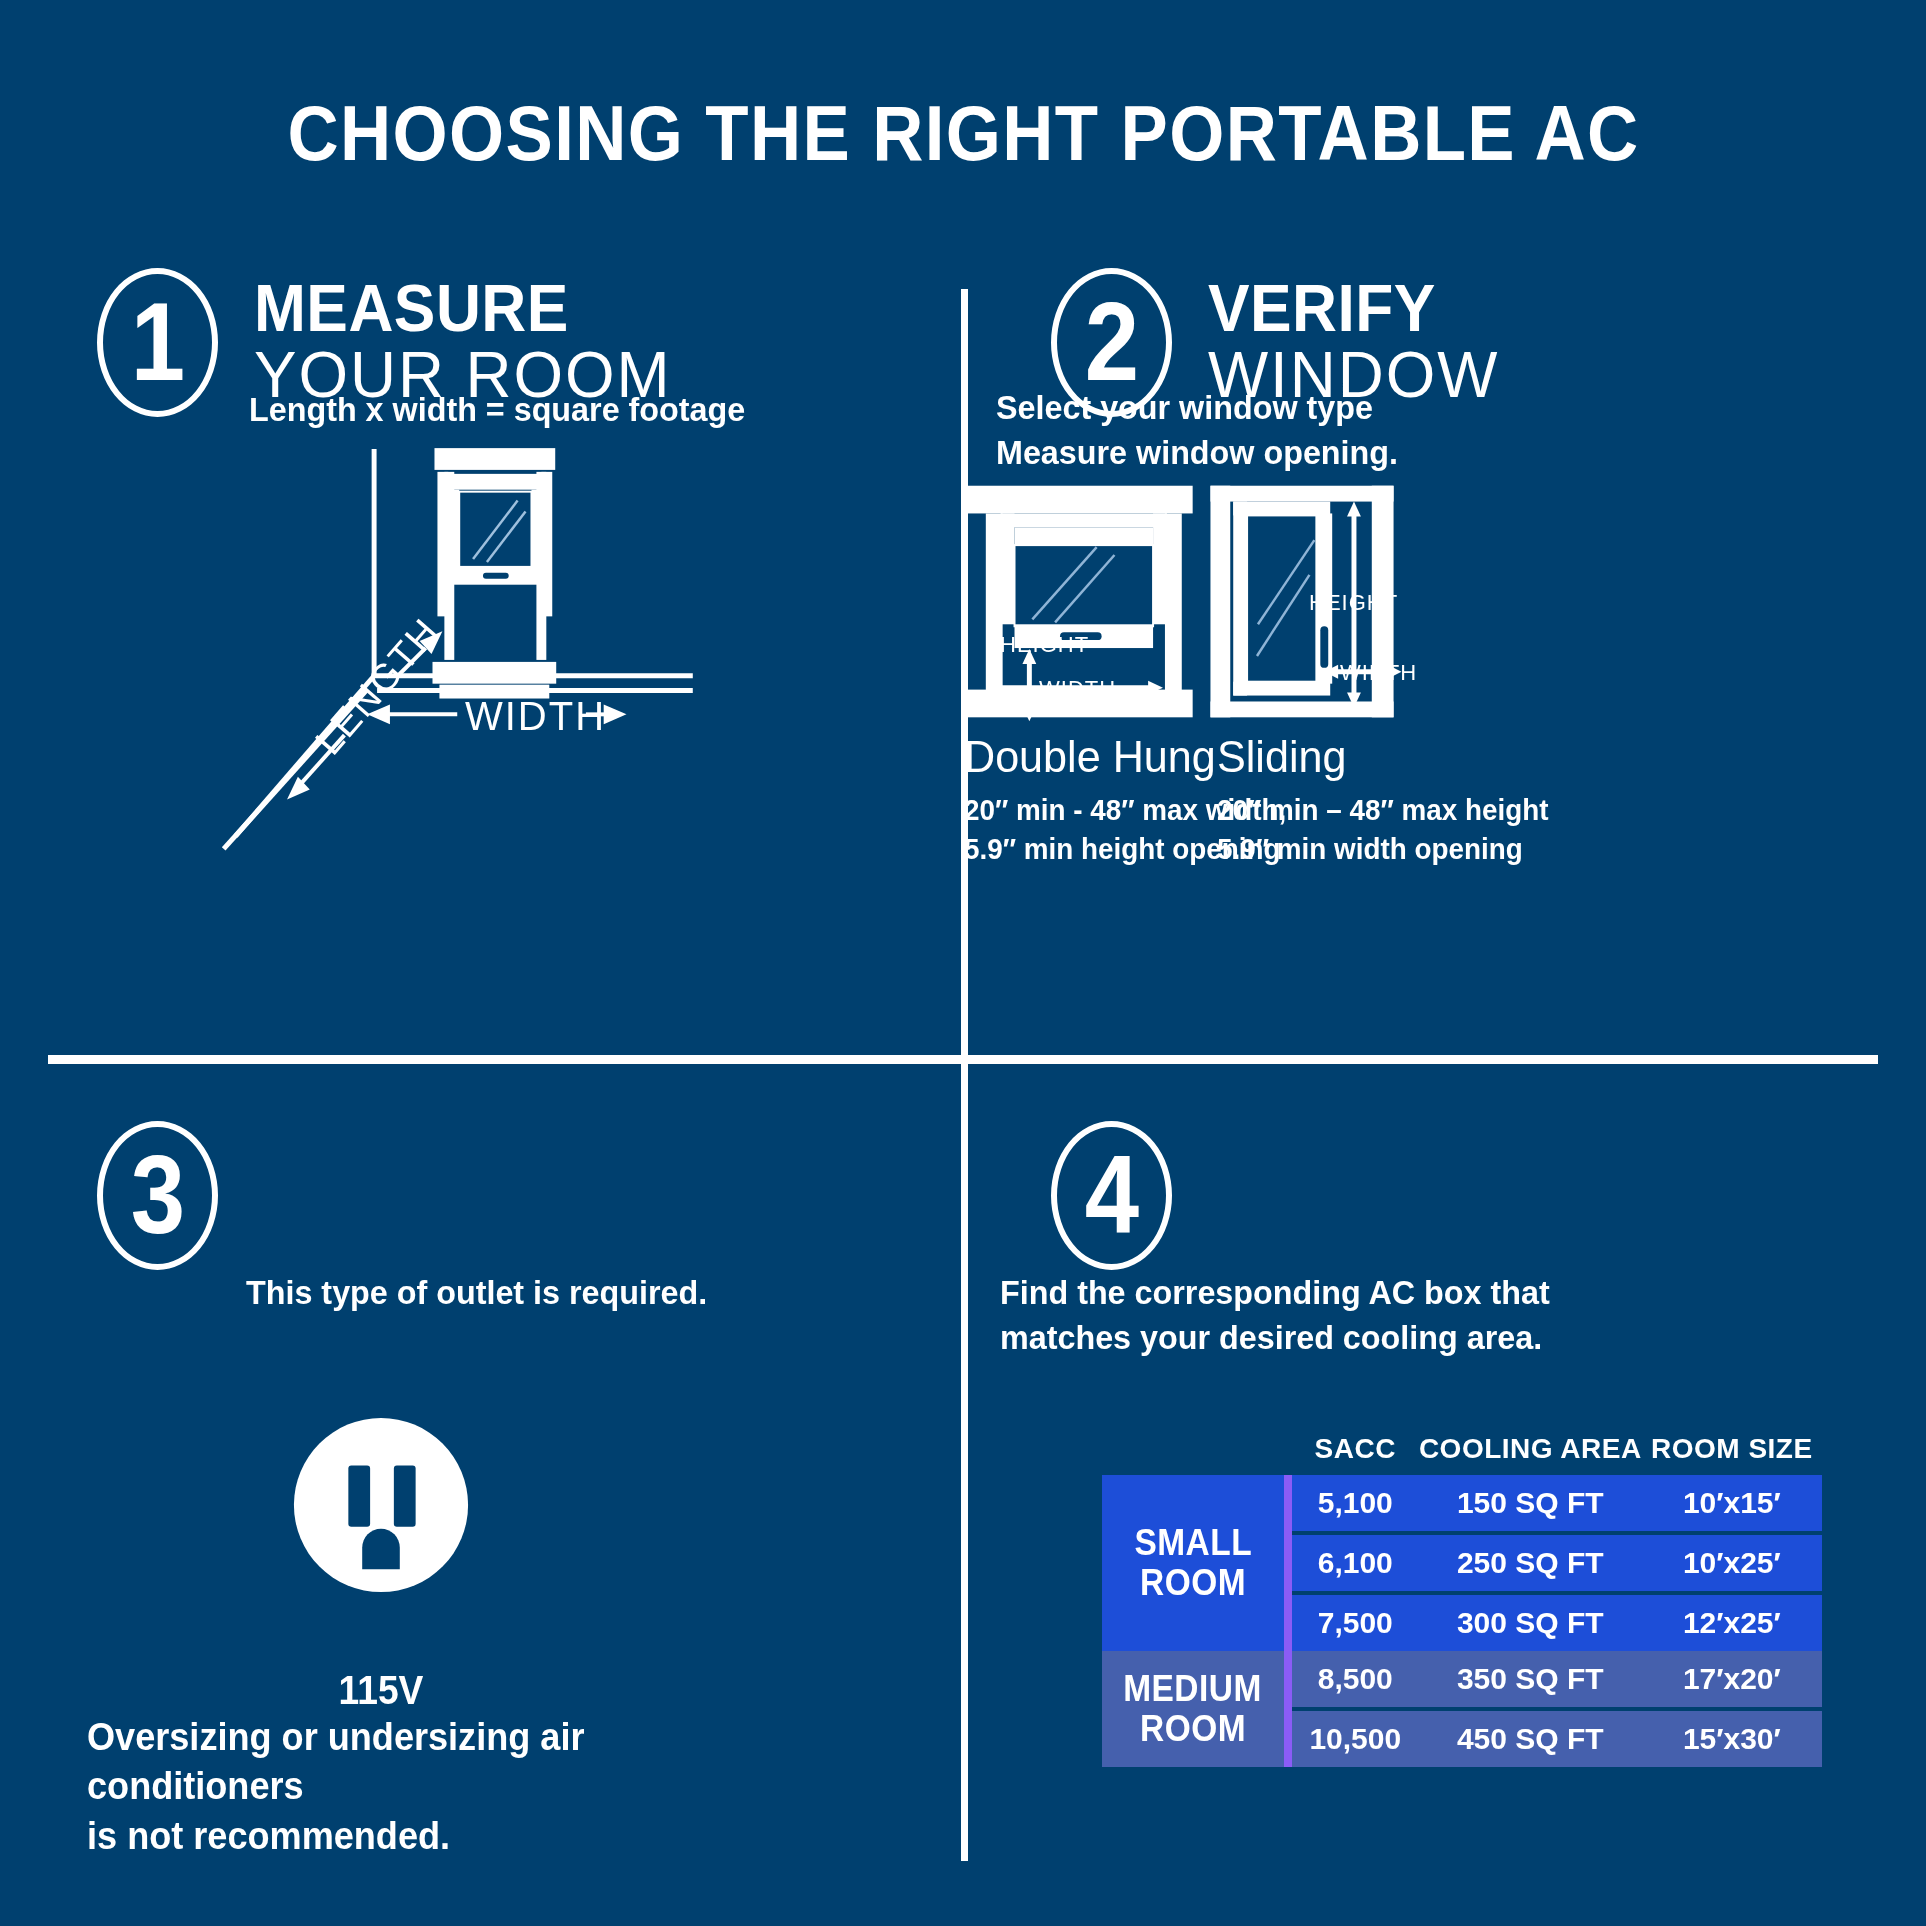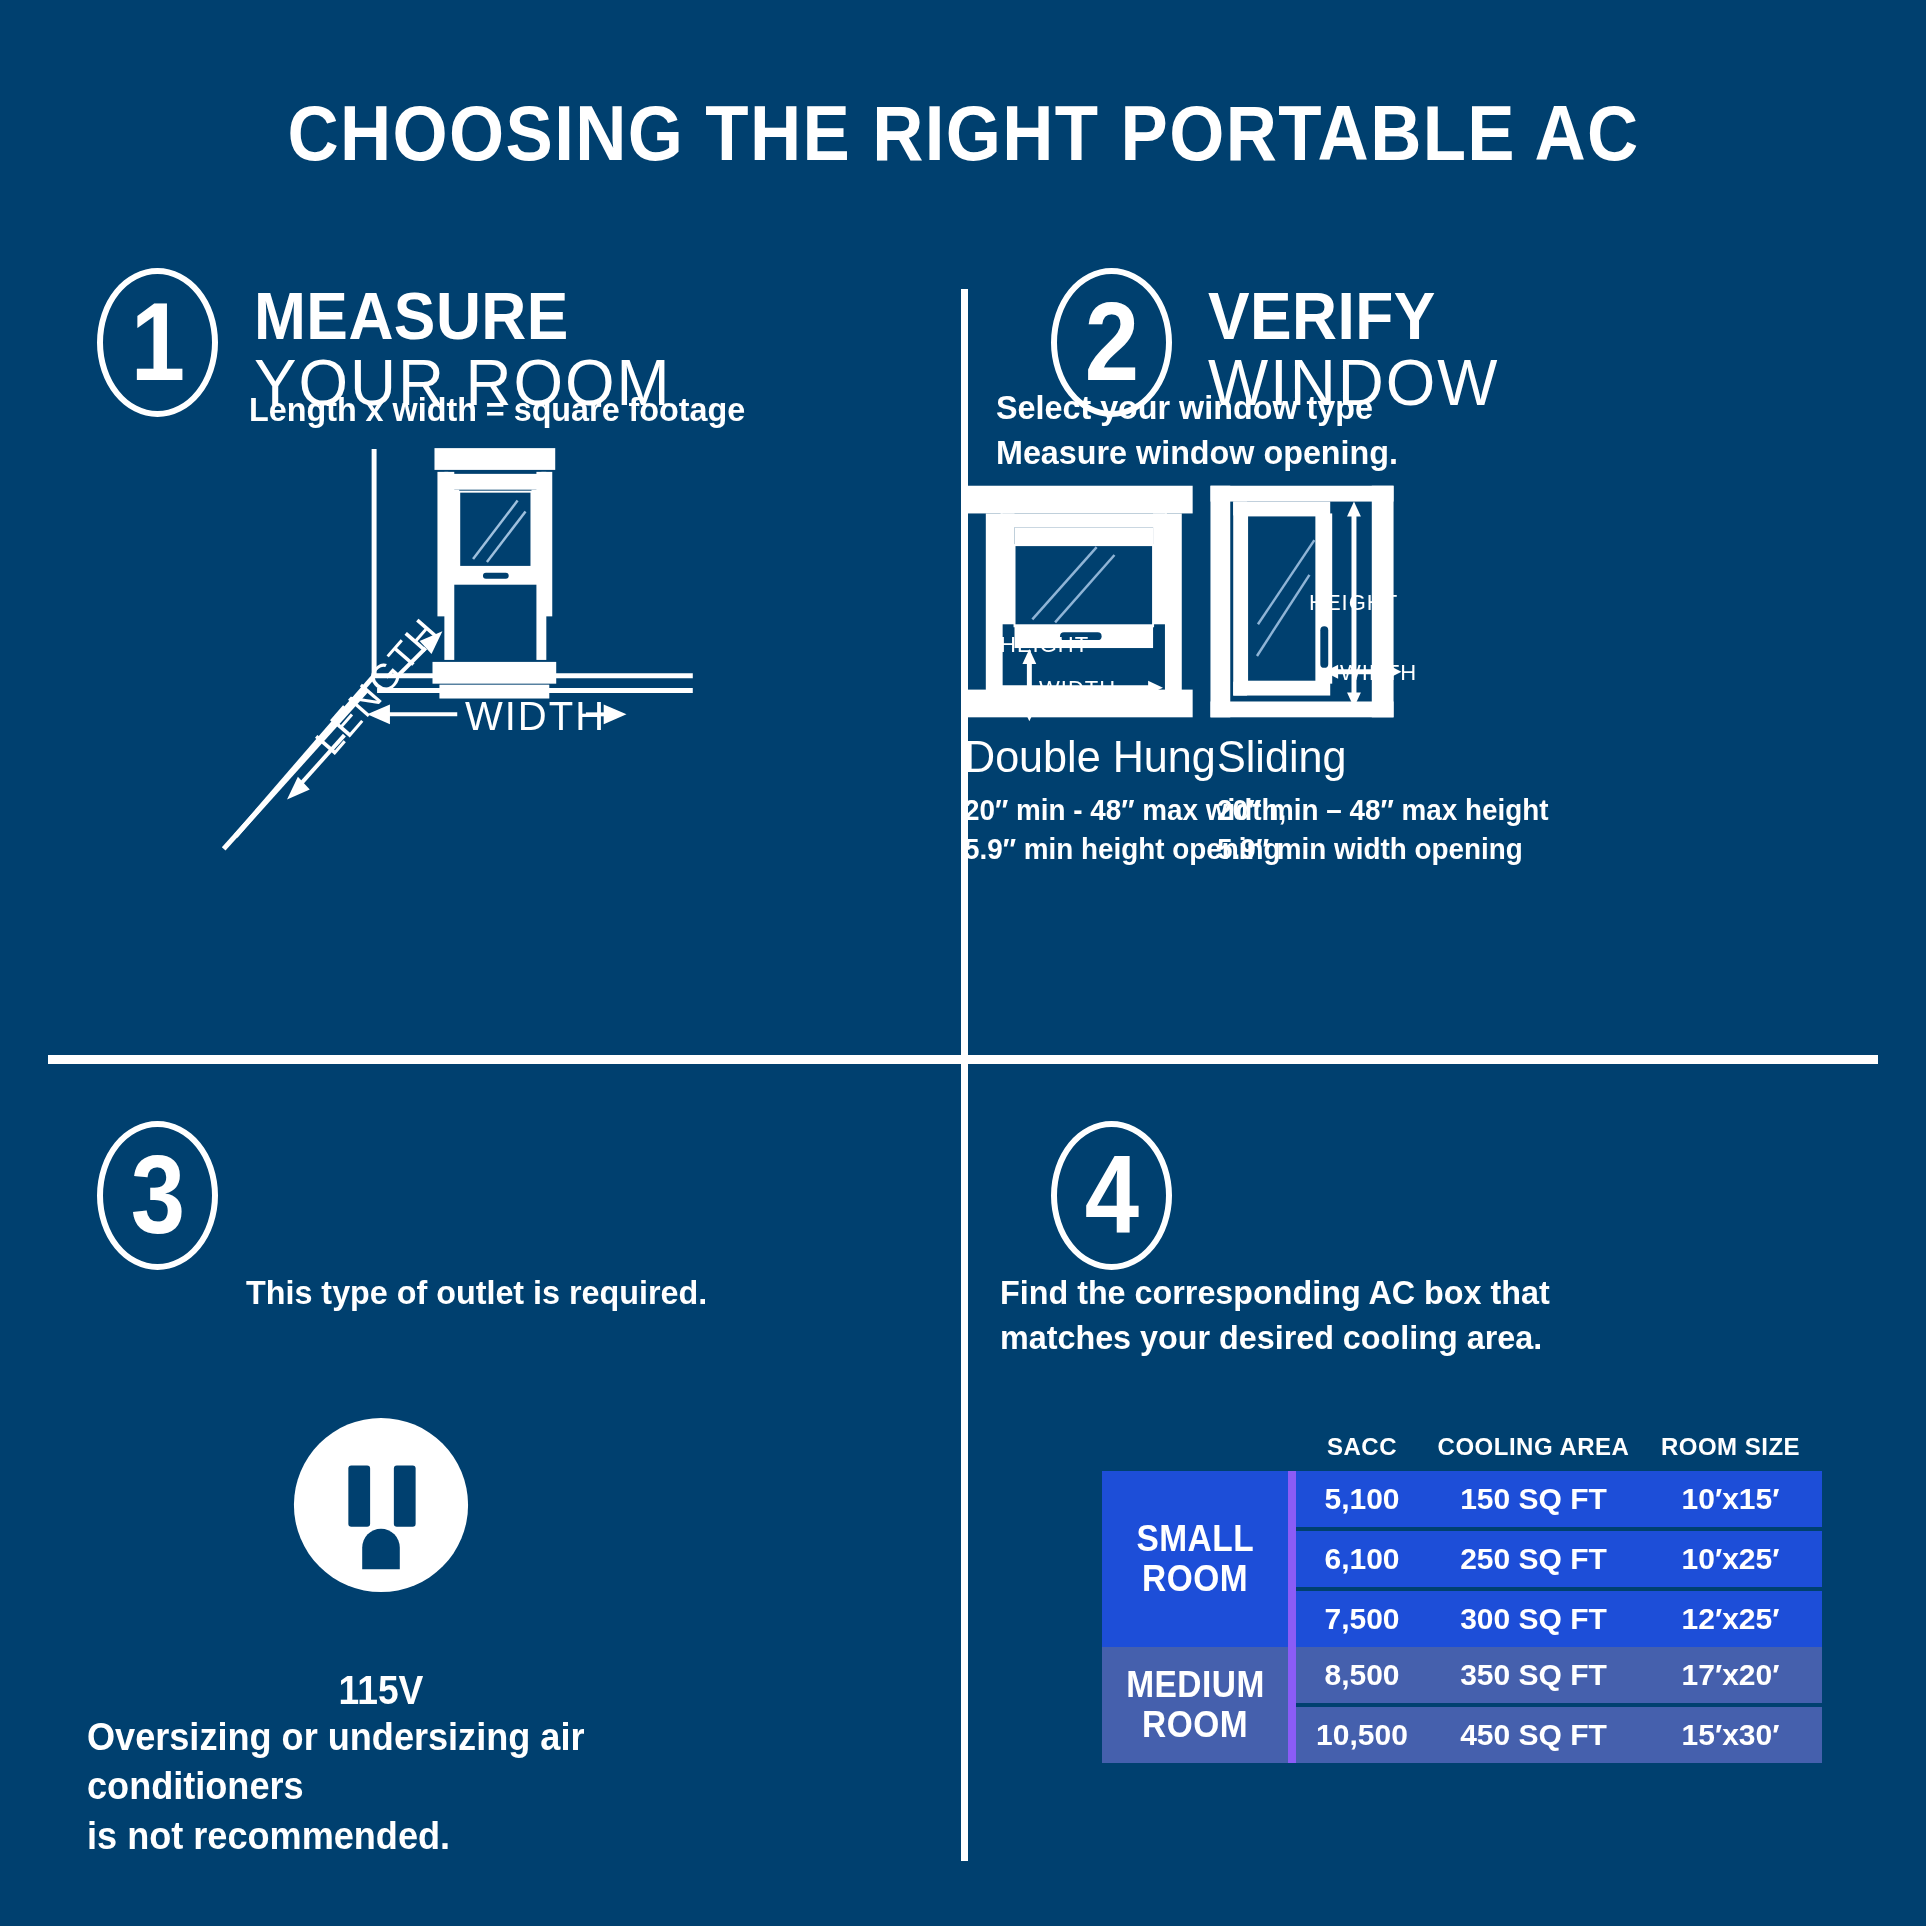--- a/index.html
+++ b/index.html
@@ -48,7 +48,7 @@
     font-weight:bold;font-size:111px;line-height:1;
     transform:scaleX(0.88);display:block;
   }
-  .head-text{margin-left:36px;margin-top:16px;}
+  .head-text{margin-left:36px;margin-top:8px;}
   .head-bold{
     font-family:"Liberation Sans Narrow","Liberation Sans",sans-serif;
     font-weight:bold;font-size:67px;line-height:0.96;letter-spacing:0.5px;

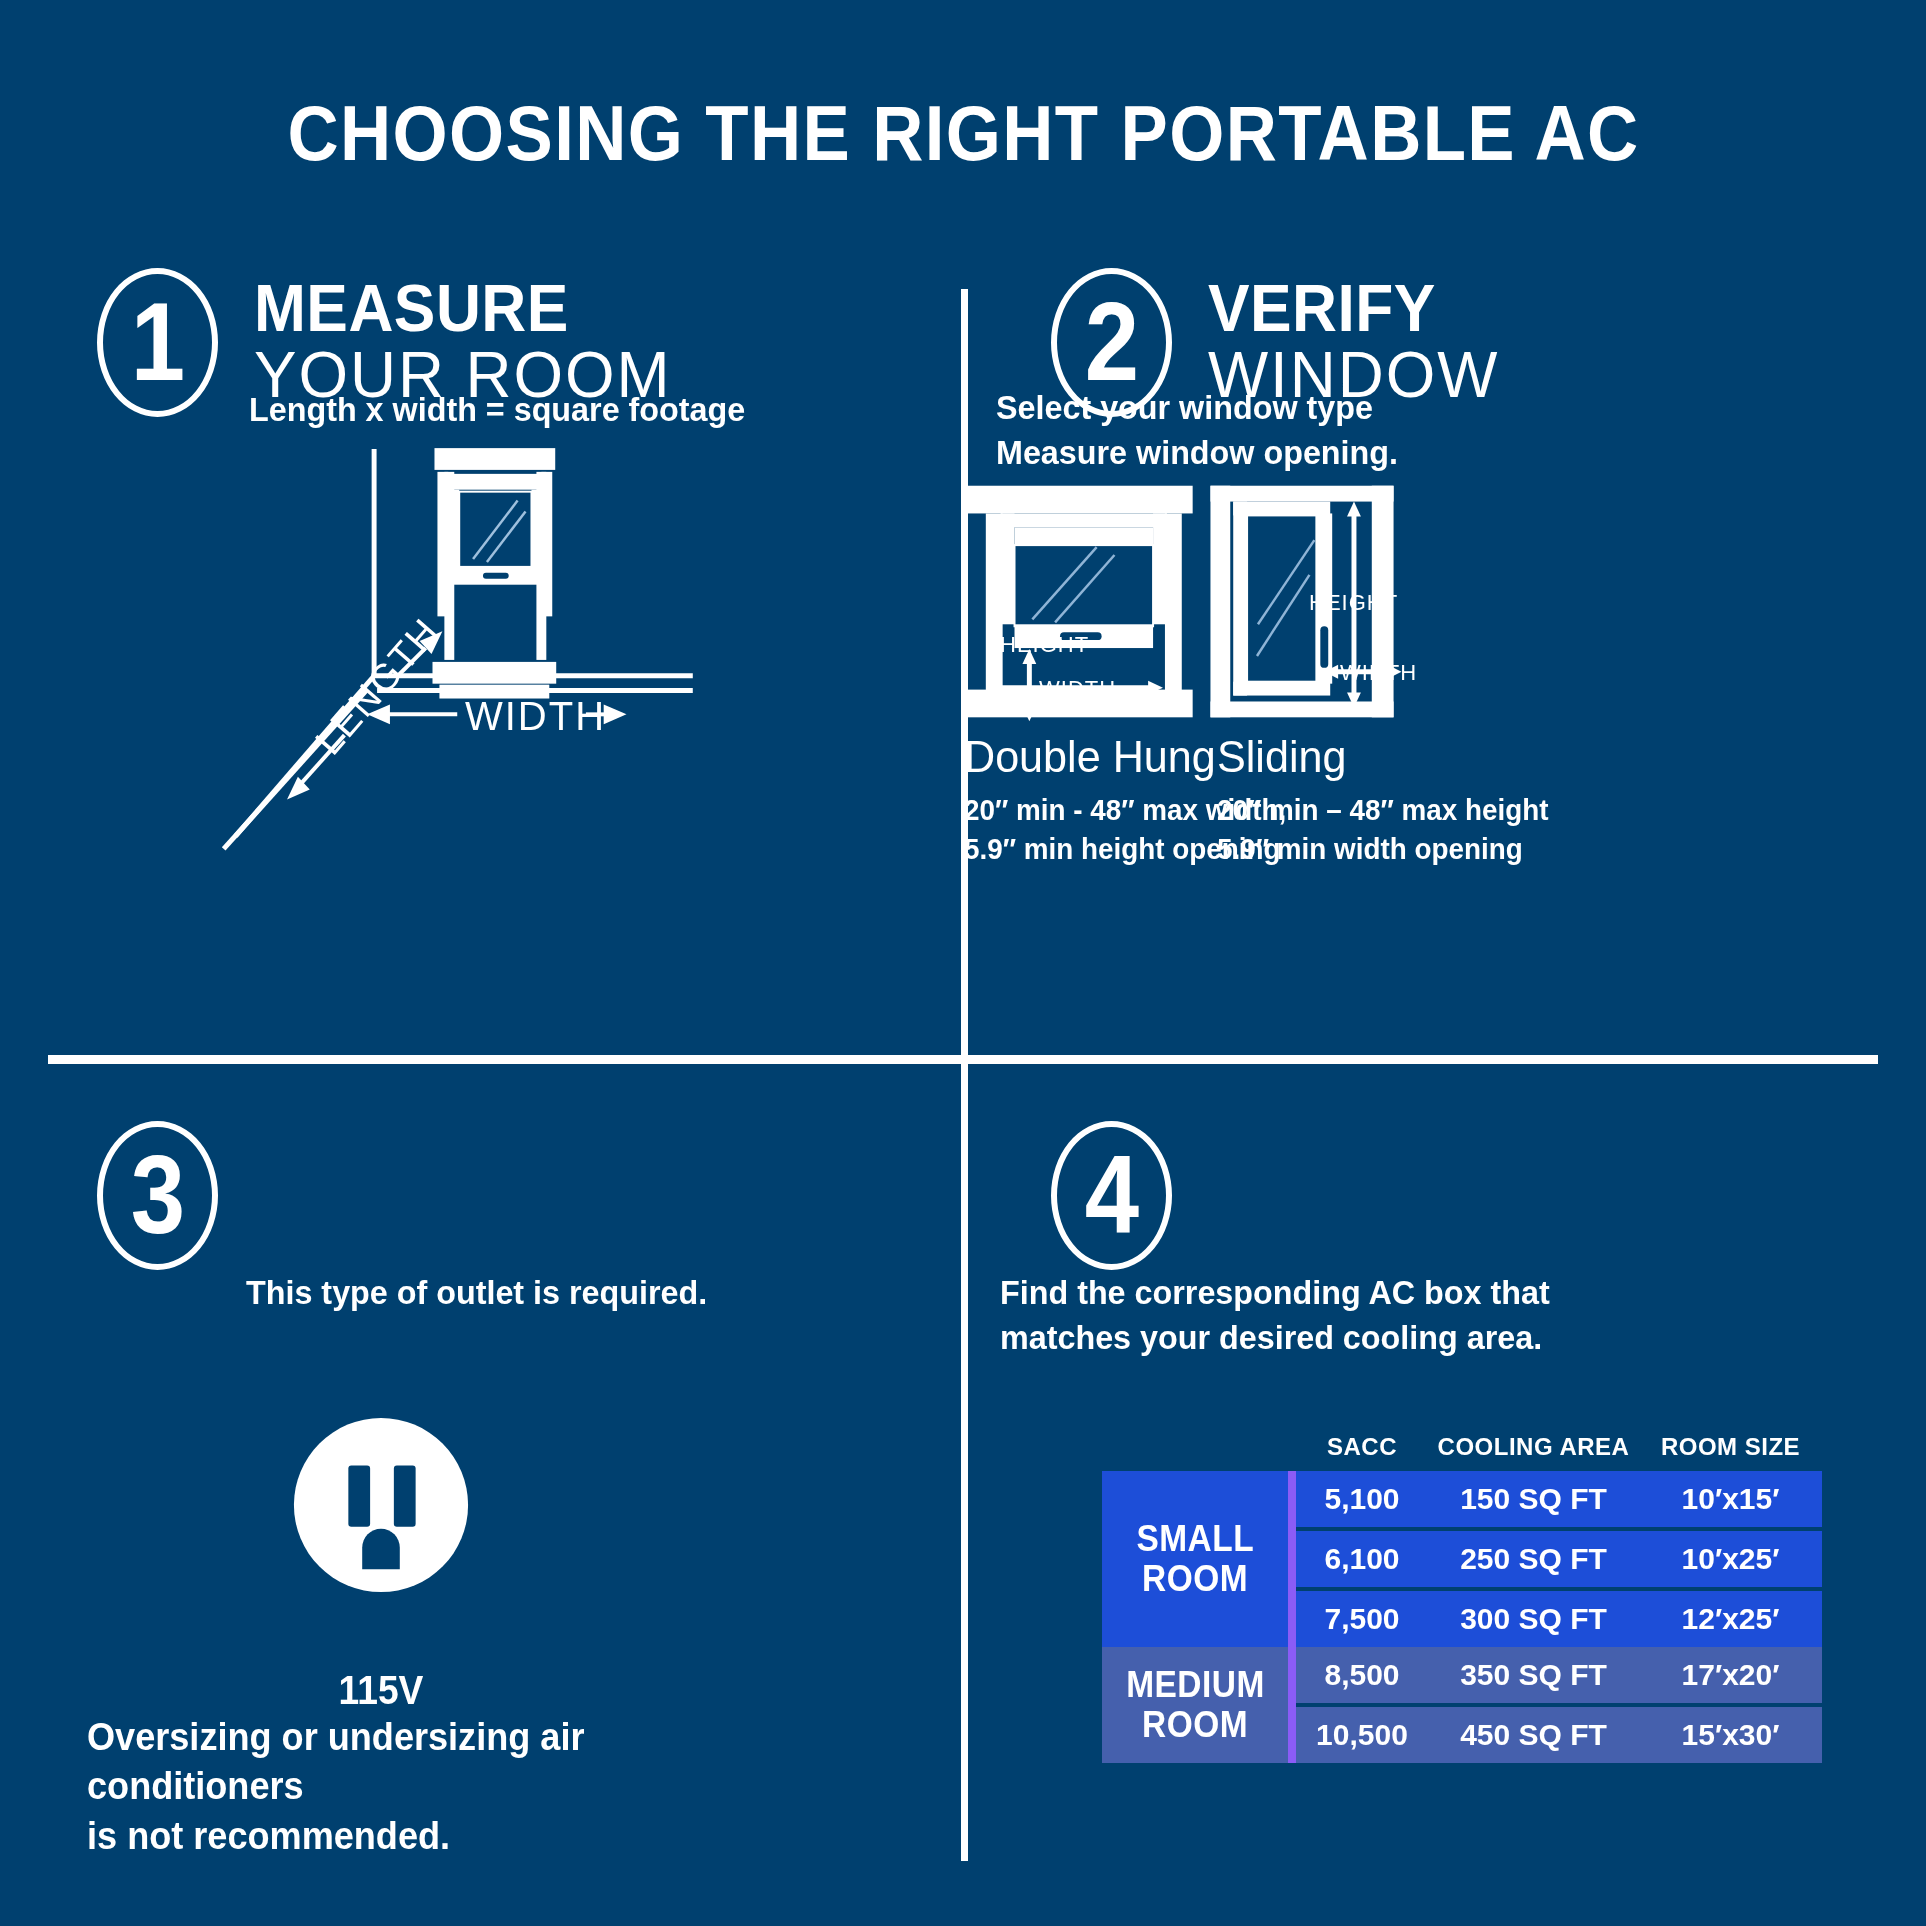--- a/index.html
+++ b/index.html
@@ -110,7 +110,7 @@
   }
   .tbl table{border-collapse:separate;border-spacing:0;width:100%;}
   .tbl th{
-    font-weight:bold;font-size:24px;letter-spacing:0.5px;
+    font-weight:bold;font-size:28px;letter-spacing:0.5px;
     padding:0 0 10px 0;text-align:center;color:#fff;
     background:transparent;white-space:nowrap;
   }

